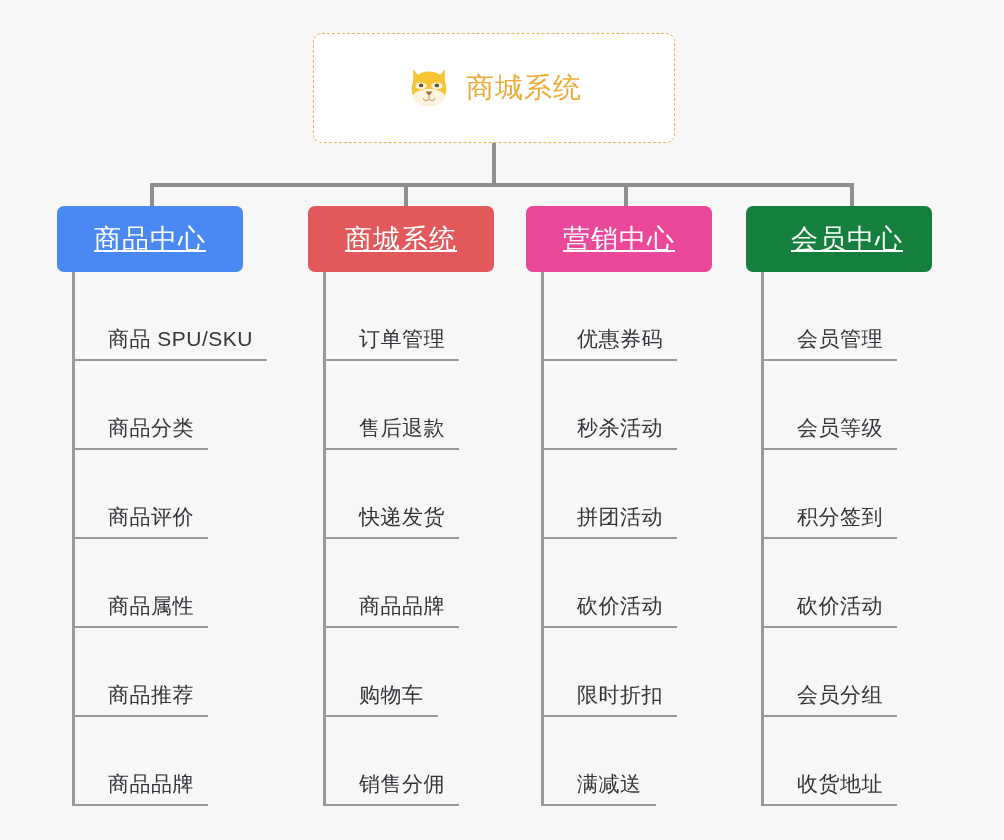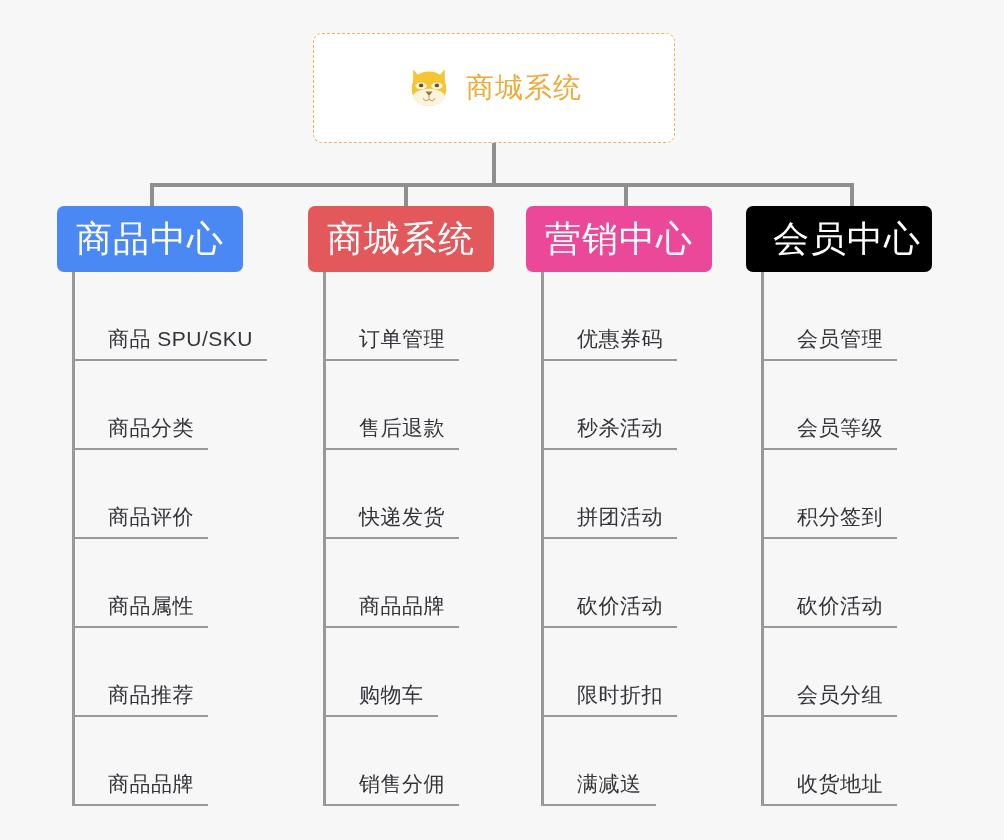--- a/index.html
+++ b/index.html
@@ -98,10 +98,11 @@
     box-sizing: border-box;
   }
   .cat-label {
-    font-size: 36px;
+    font-size: 27px;
     color: #ffffff;
     letter-spacing: 1px;
     white-space: nowrap;
+    text-decoration: underline;
   }
 
   

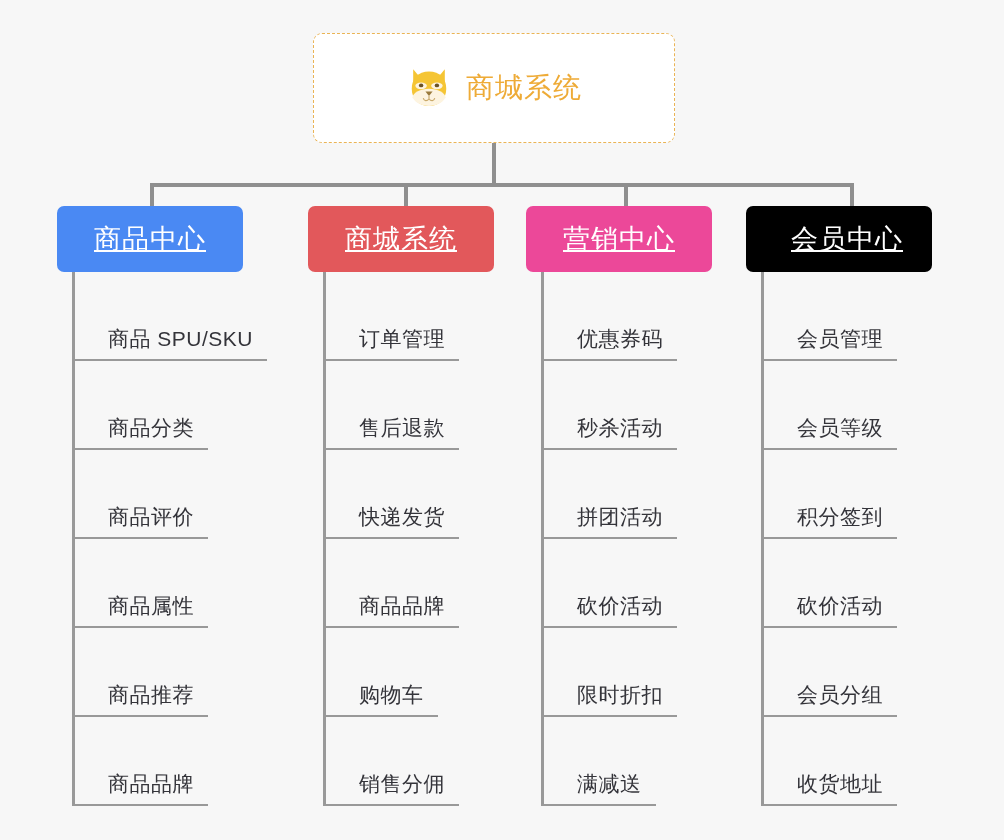--- a/index.html
+++ b/index.html
@@ -264,7 +264,7 @@
   </div>
 
   <div class="column c4">
-    <div class="cat-card" style="background: #000000; padding-left: 16px;">
+    <div class="cat-card" style="background: #15803d; padding-left: 16px;">
       <span class="cat-label">会员中心</span>
     </div>
     <div class="leaf-list">

